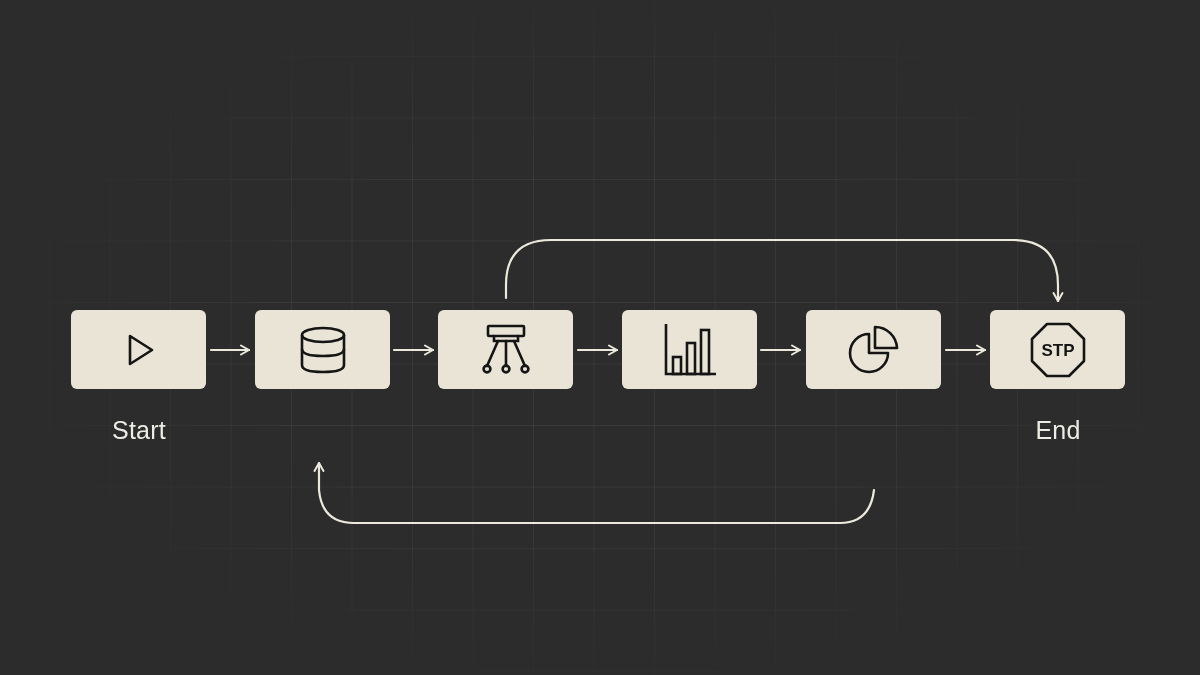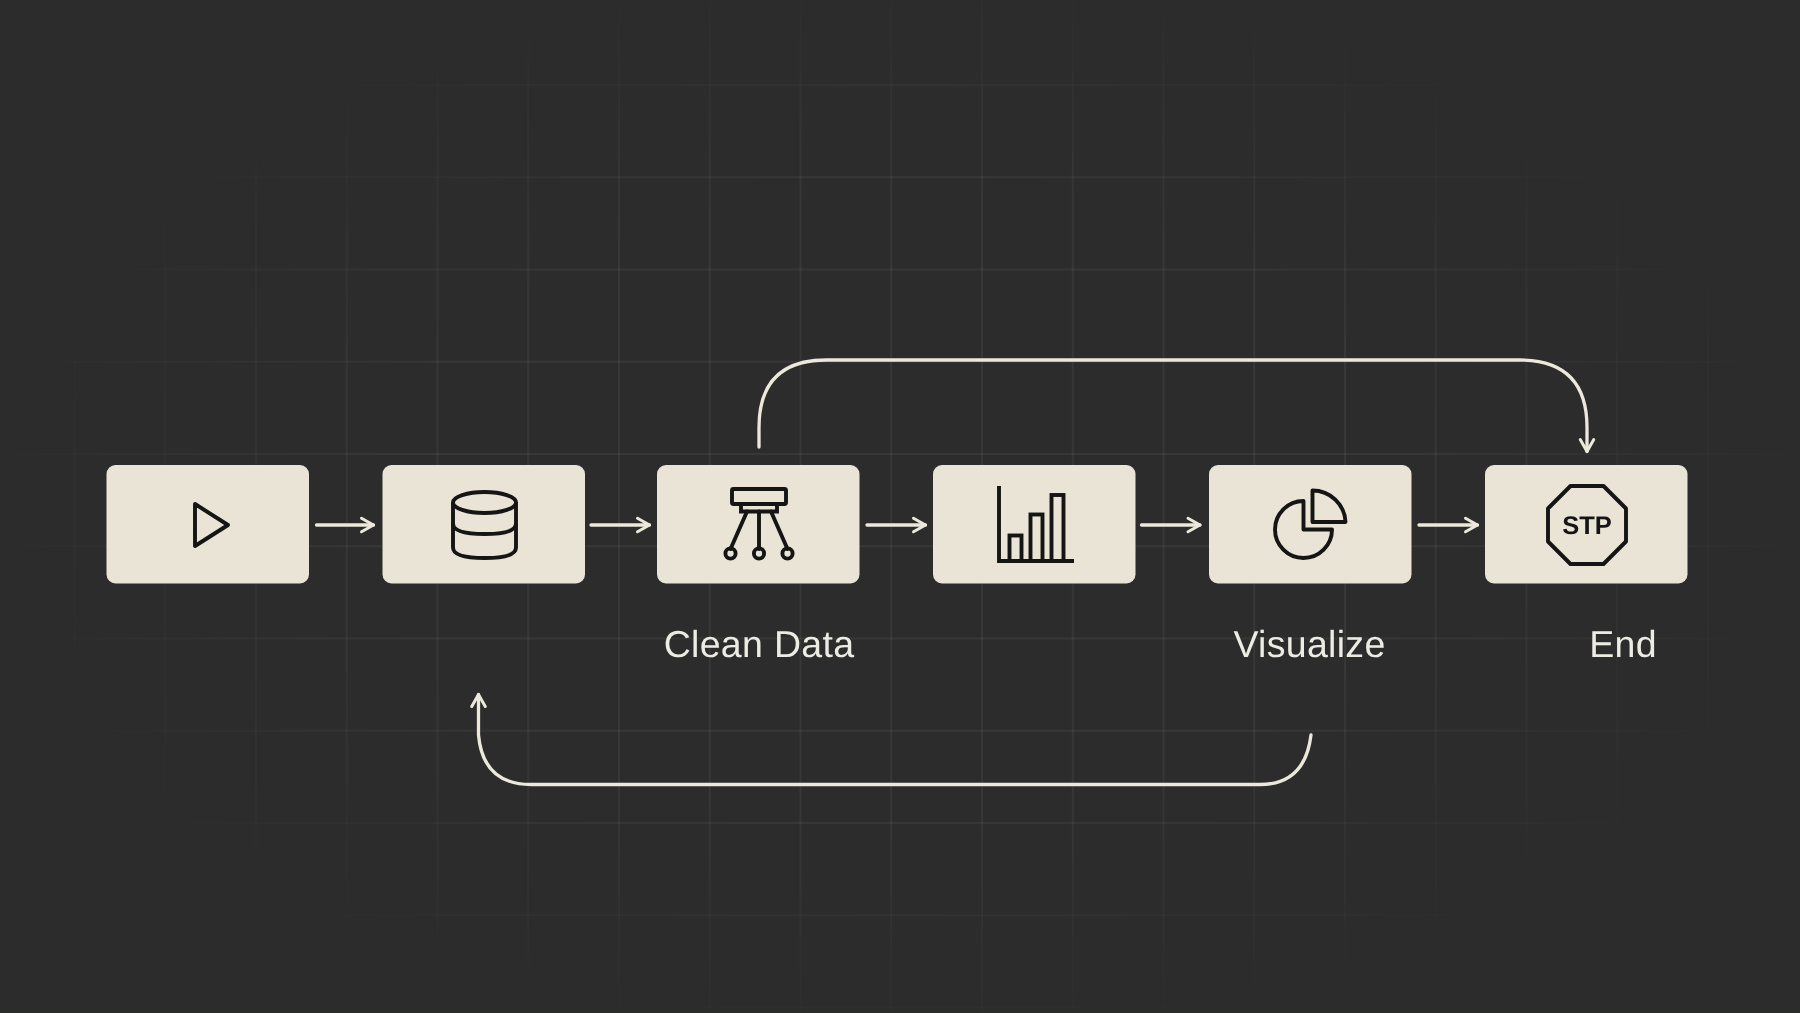--- a/index.html
+++ b/index.html
@@ -63,6 +63,7 @@
       <path d="M13,8 L35,22 L13,36 Z" fill="none" stroke="#151515" stroke-width="2.6" stroke-linejoin="round"></path>
     </svg>
   </div>
+  <div class="label" style="left:39px;">Start</div>
 
   <div class="node" style="left:255px;">
     <svg width="50" height="50" viewBox="0 0 50 50">

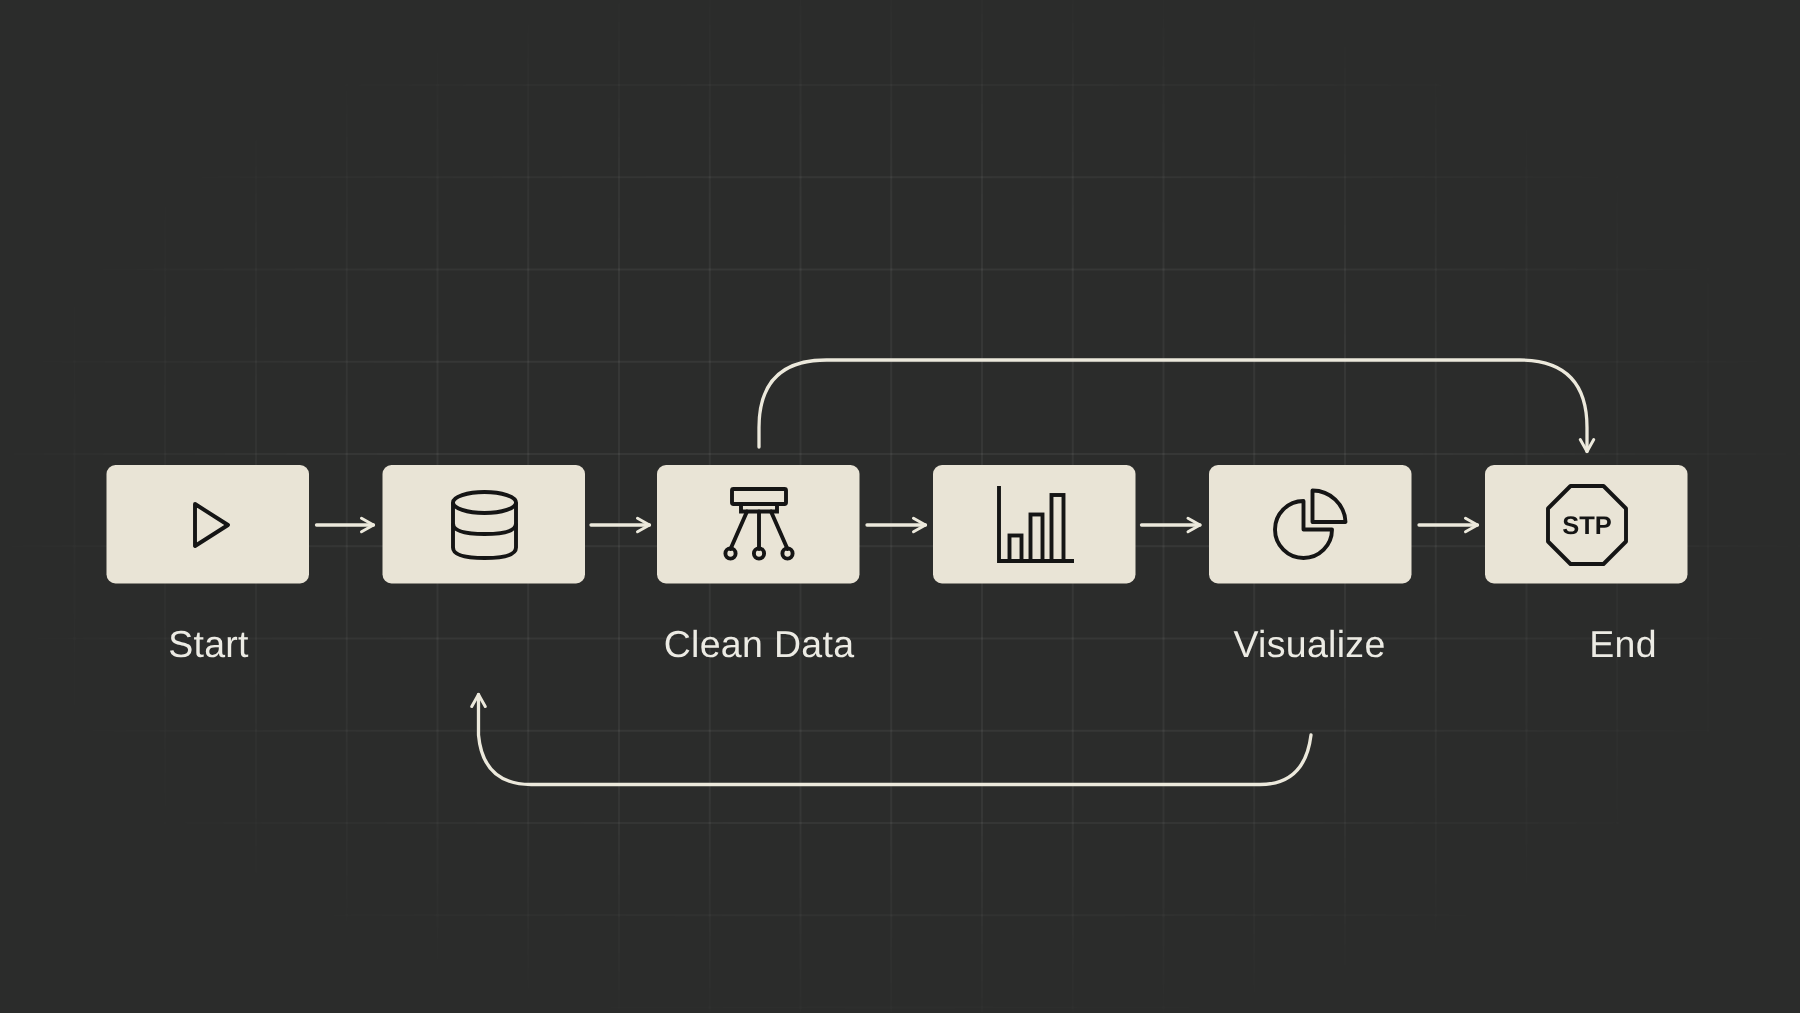--- a/index.html
+++ b/index.html
@@ -89,7 +89,6 @@
       </g>
     </svg>
   </div>
-  <div class="label" style="left:406px;">Clean Data</div>
 
   <div class="node" style="left:622px;">
     <svg width="54" height="54" viewBox="0 0 54 54">

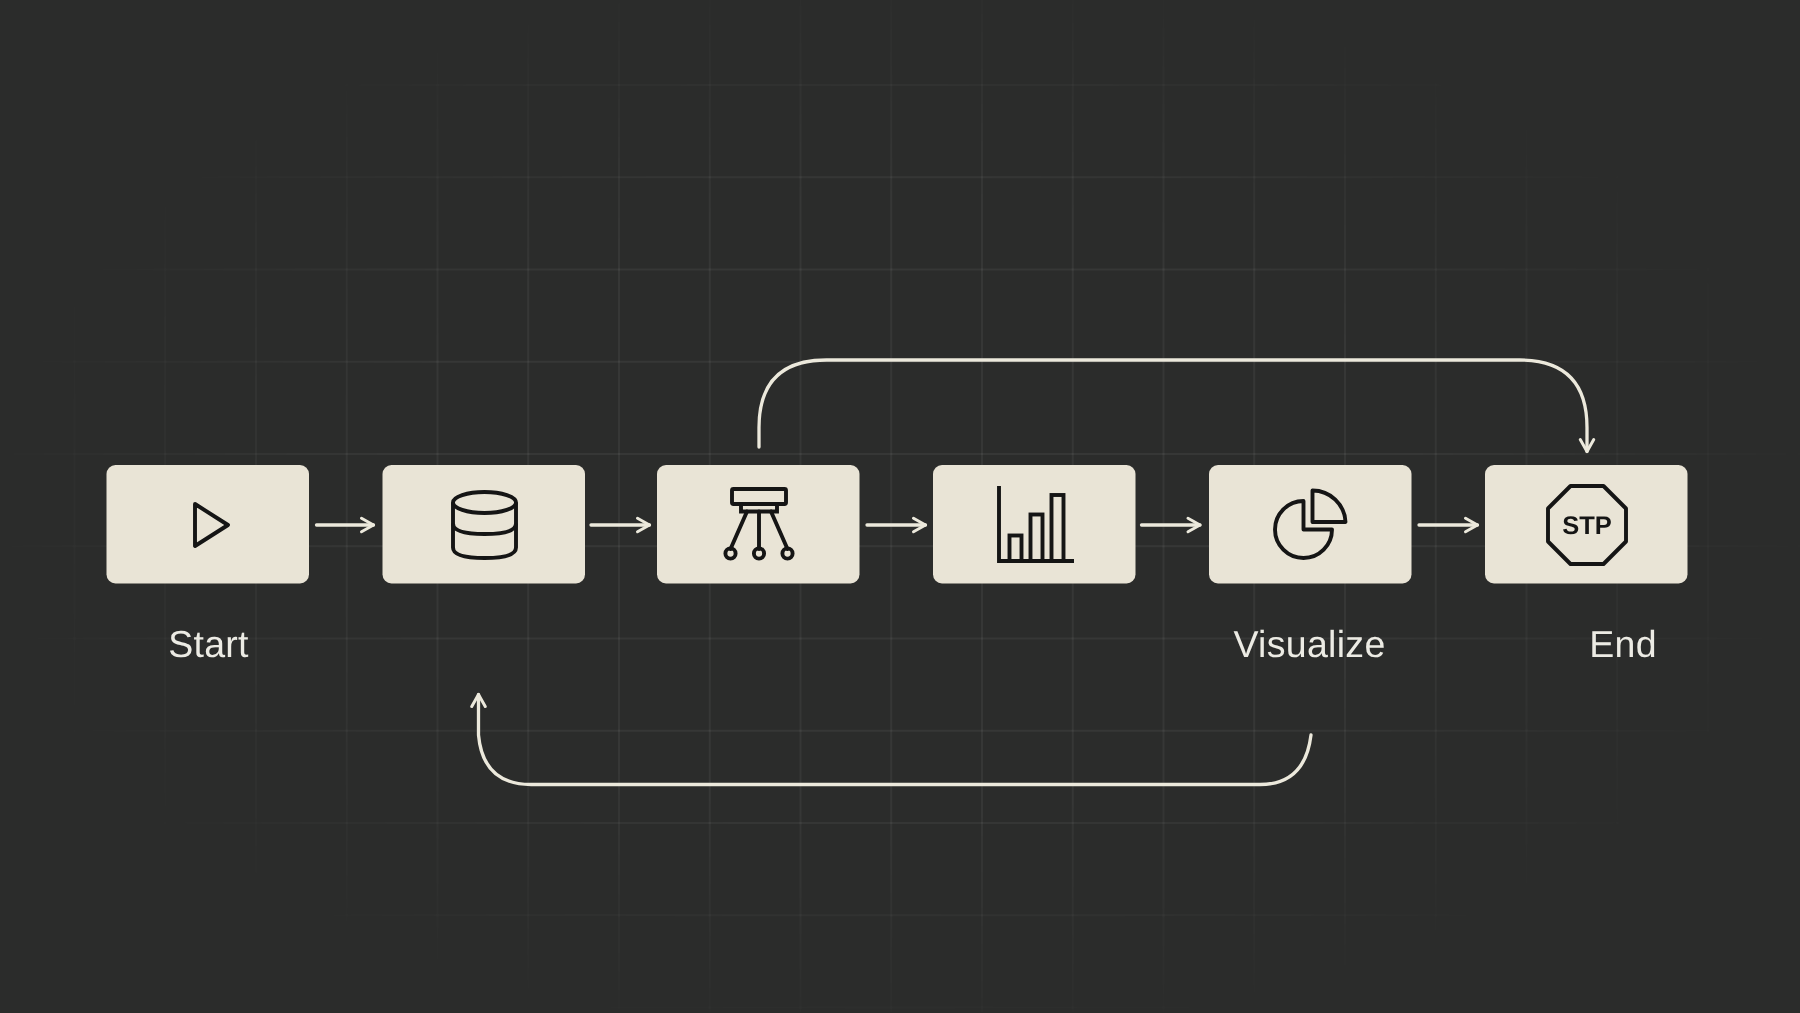--- a/index.html
+++ b/index.html
@@ -110,7 +110,6 @@
     </svg>
   </div>
   <div class="label" style="left:773px;">
-    <div>Visualize</div>
   </div>
 
   <div class="node" style="left:990px;">

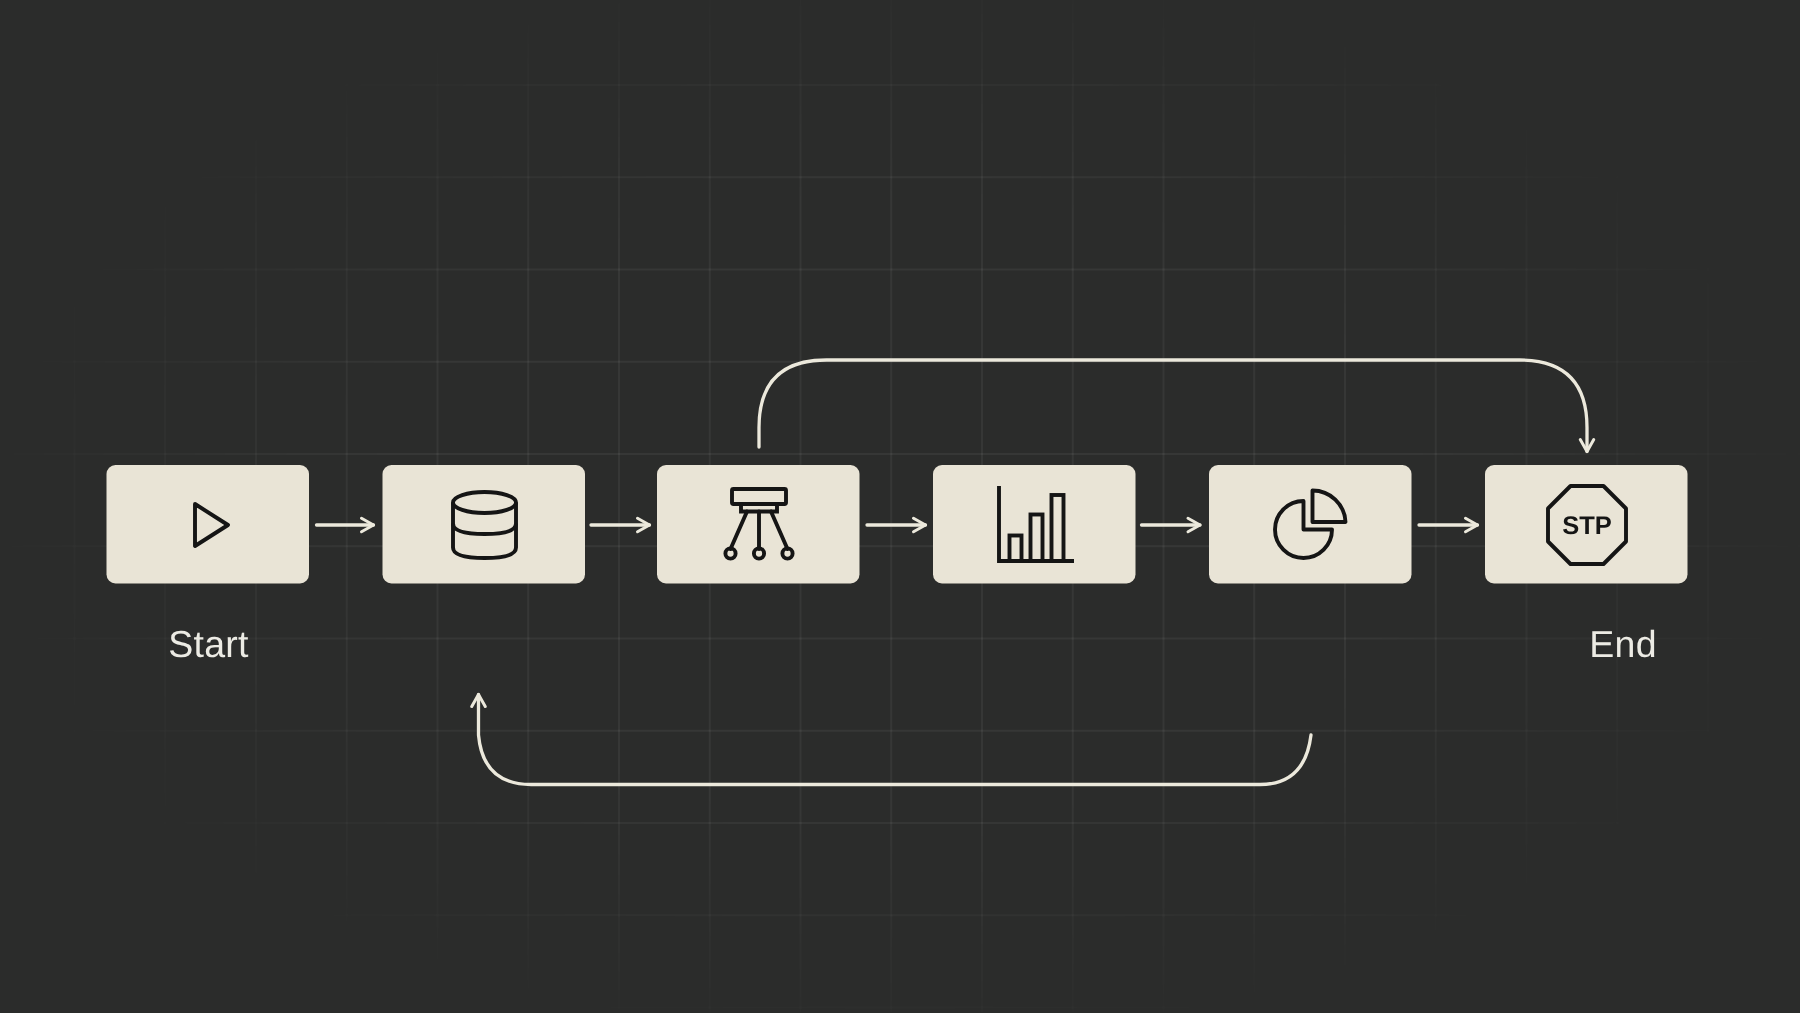--- a/index.html
+++ b/index.html
@@ -118,7 +118,7 @@
       <text x="28" y="34" text-anchor="middle" font-family="Liberation Sans, sans-serif" font-weight="bold" font-size="17" fill="#151515">STP</text>
     </svg>
   </div>
-  <div class="label" style="left:982px;">End</div>
+  <div class="label" style="left:958px;">End</div>
 
 </div>
 

